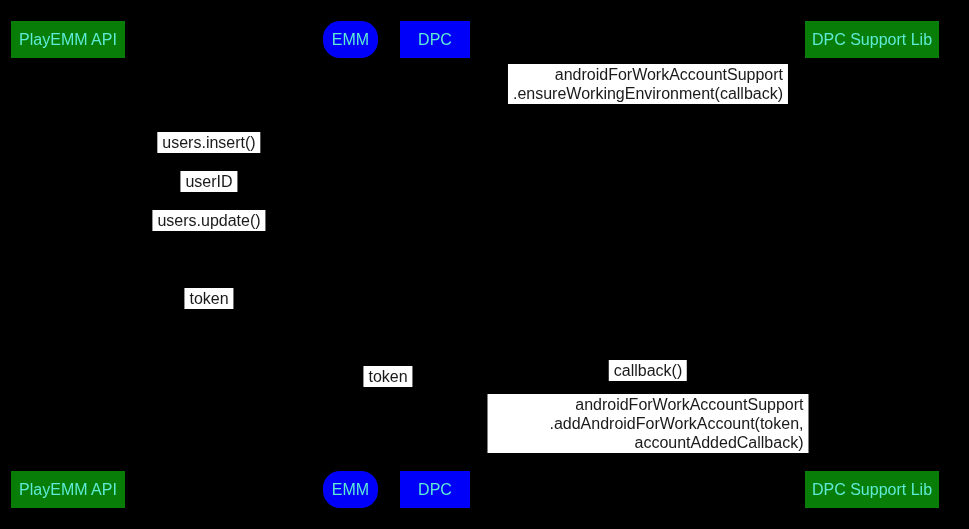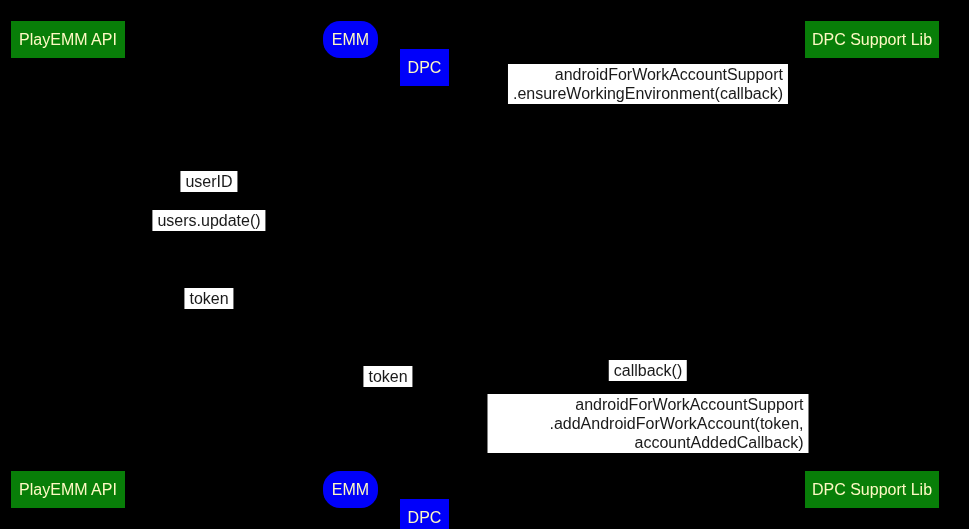--- a/index.html
+++ b/index.html
@@ -22,7 +22,7 @@
     display: flex;
     align-items: center;
     justify-content: center;
-    color: #fef9c3;
+    color: #5eead4;
     font-size: 16px;
     box-sizing: border-box;
   }

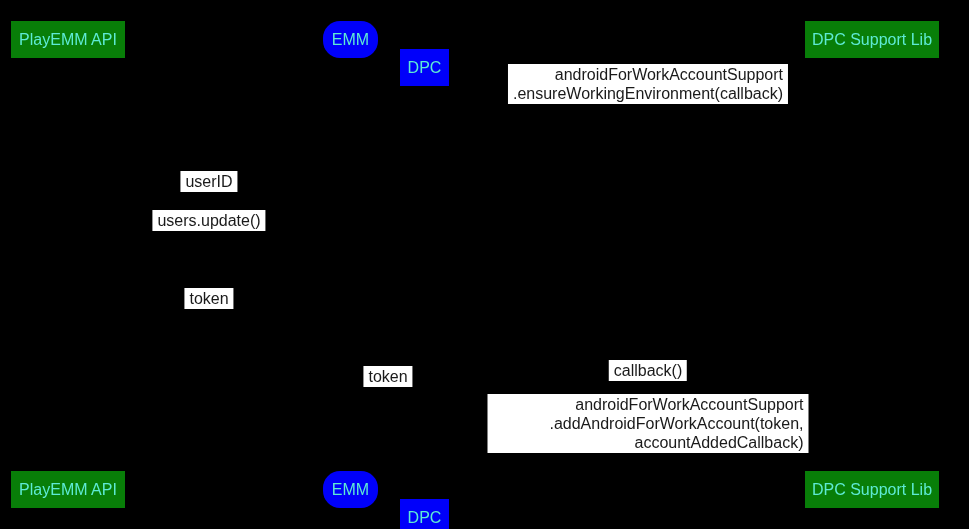--- a/index.html
+++ b/index.html
@@ -32,7 +32,7 @@
   .row-bottom { top: 471px; }
   .p-playemm { left: 11px;  width: 114px; }
   .p-emm     { left: 323px; width: 55px; border-radius: 17px;  }
-  .p-dpc     { left: 400px; width: 49px; margin-top: 28px;  }
+  .p-dpc     { left: 400px; width: 70px;  }
   .p-dsl     { left: 805px; width: 134px; }
   
   .msg {

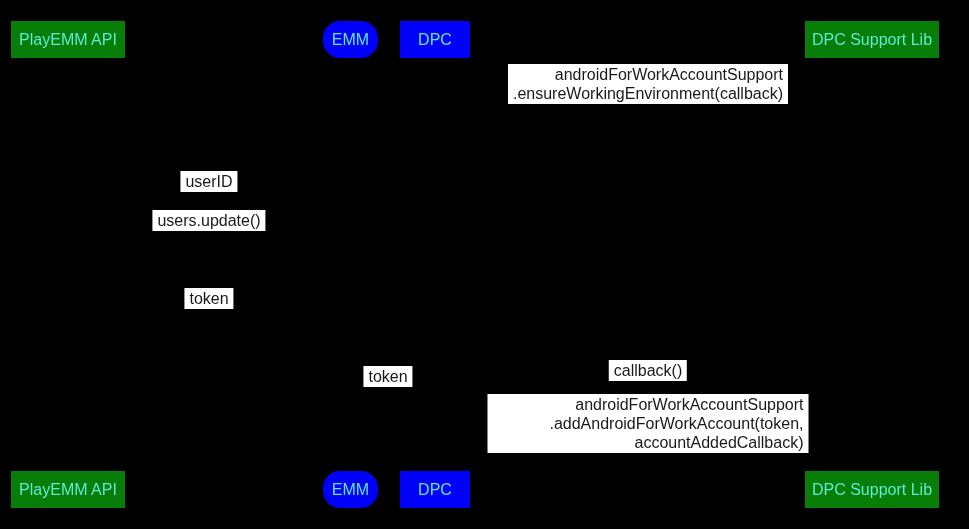--- a/index.html
+++ b/index.html
@@ -76,6 +76,7 @@
 
   <div class="msg m1">androidForWorkAccountSupport
 .ensureWorkingEnvironment(callback)</div>
+  <div class="msg m2">users.insert()</div>
   <div class="msg m3">userID</div>
   <div class="msg m4">users.update()</div>
   <div class="msg m6">token</div>

